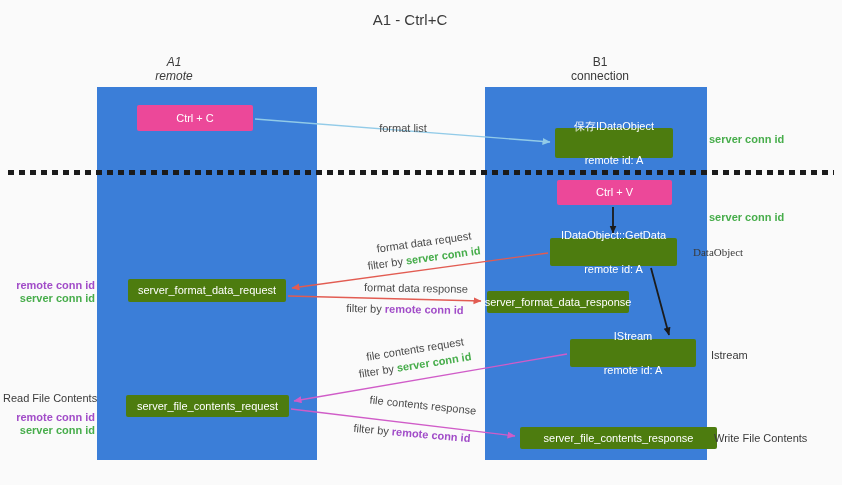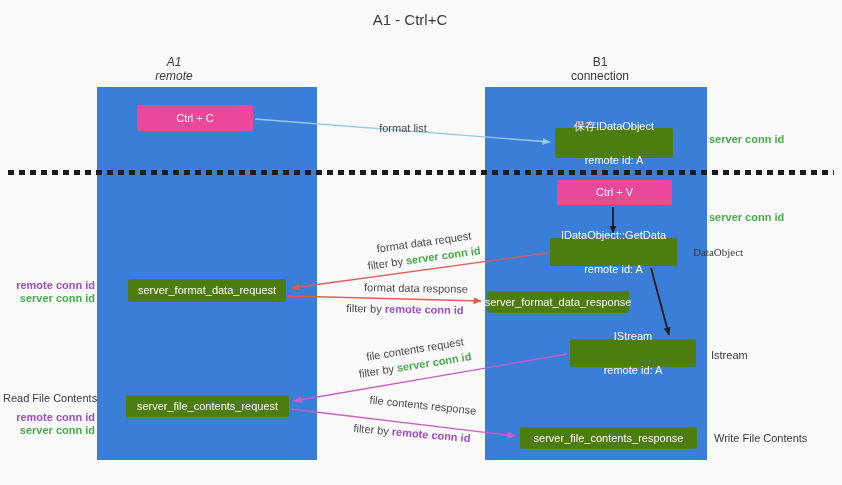--- a/index.html
+++ b/index.html
@@ -124,7 +124,7 @@
     <div>server_file_contents_request</div>
   </div>
 
-  <div class="node orange-box" style="left:520px;top:427px;width:177px;height:22px;">
+  <div class="node orange-box" style="left:520px;top:427px;width:197px;height:22px;">
     <div>server_file_contents_response</div>
   </div>
 

